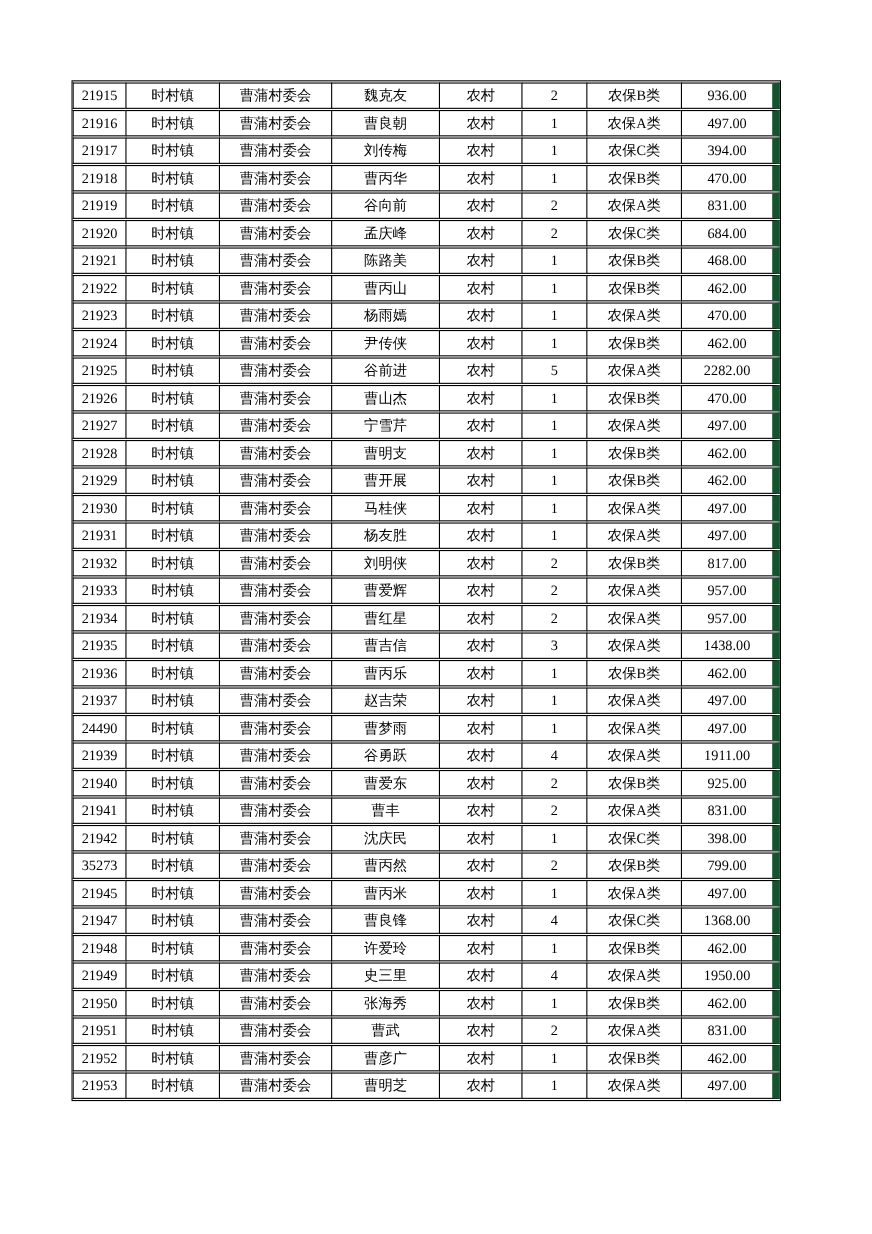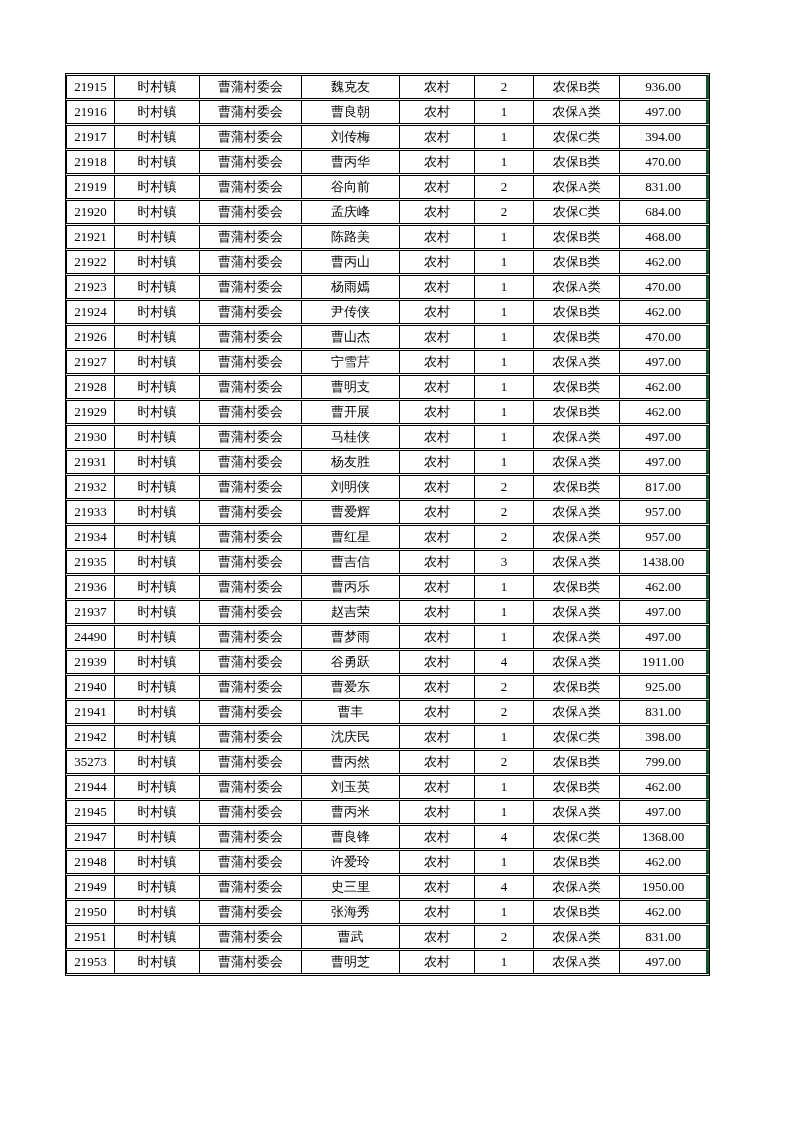--- a/index.html
+++ b/index.html
@@ -47,7 +47,7 @@
     background: #ffffff;
   }
   table.roster td:last-child {
-    border-right: 3px solid #14532d;
+    border-right: 7px solid #14532d;
   }
   col.c-id       { width: 48px; }
   col.c-town     { width: 85px; }

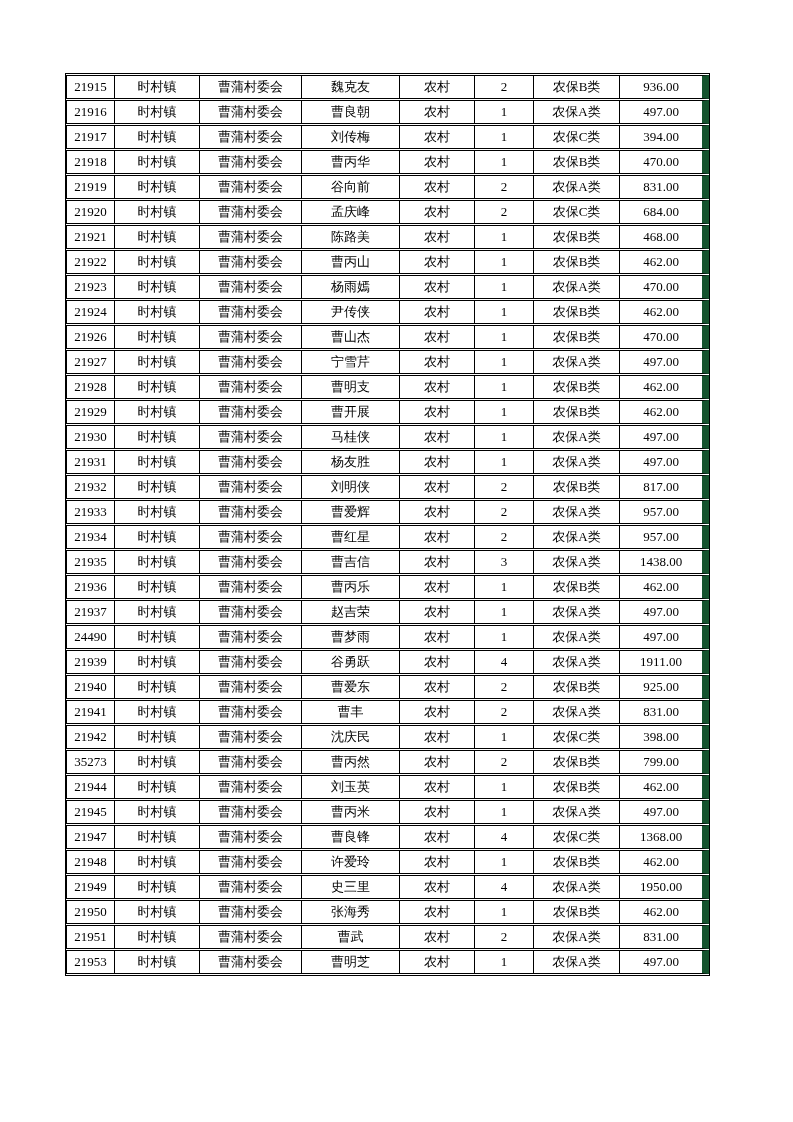--- a/index.html
+++ b/index.html
@@ -175,6 +175,16 @@
           <td>462.00</td>
         </tr>
         <tr>
+          <td>21925</td>
+          <td>时村镇</td>
+          <td>曹蒲村委会</td>
+          <td>谷前进</td>
+          <td>农村</td>
+          <td>5</td>
+          <td>农保A类</td>
+          <td>2282.00</td>
+        </tr>
+        <tr>
           <td>21926</td>
           <td>时村镇</td>
           <td>曹蒲村委会</td>

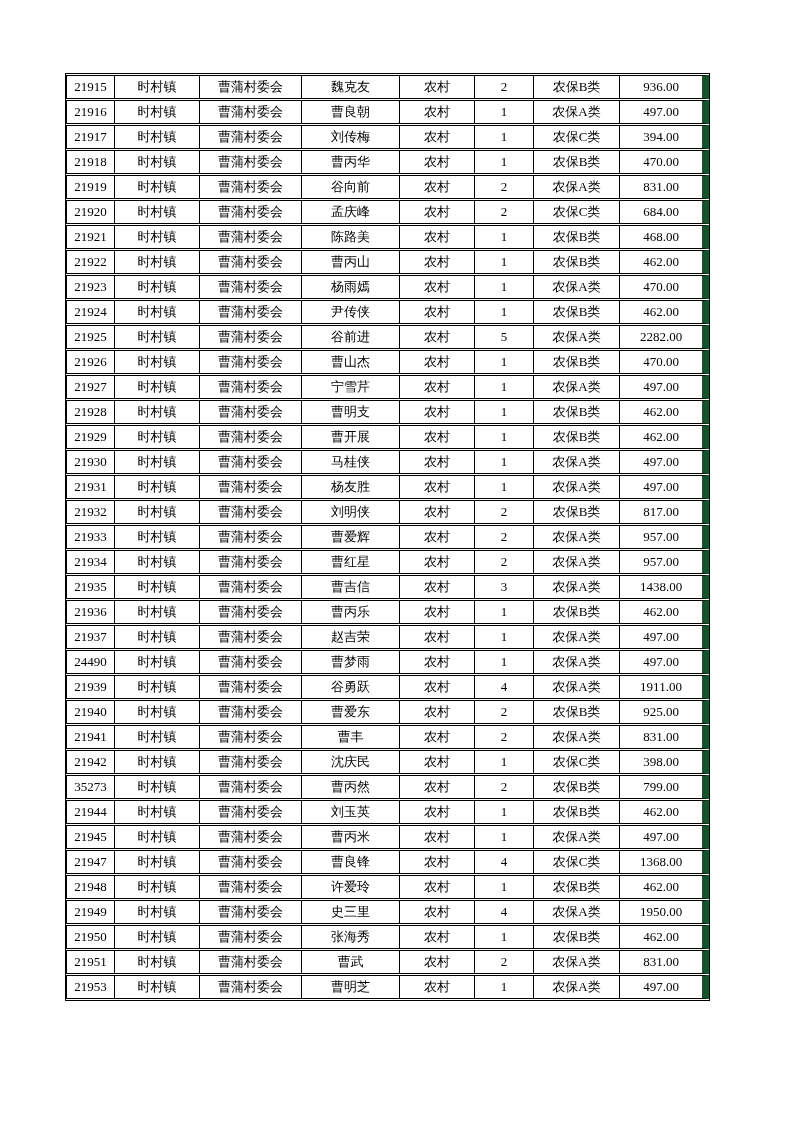--- a/index.html
+++ b/index.html
@@ -365,16 +365,6 @@
           <td>799.00</td>
         </tr>
         <tr>
-          <td>21944</td>
-          <td>时村镇</td>
-          <td>曹蒲村委会</td>
-          <td>刘玉英</td>
-          <td>农村</td>
-          <td>1</td>
-          <td>农保B类</td>
-          <td>462.00</td>
-        </tr>
-        <tr>
           <td>21945</td>
           <td>时村镇</td>
           <td>曹蒲村委会</td>

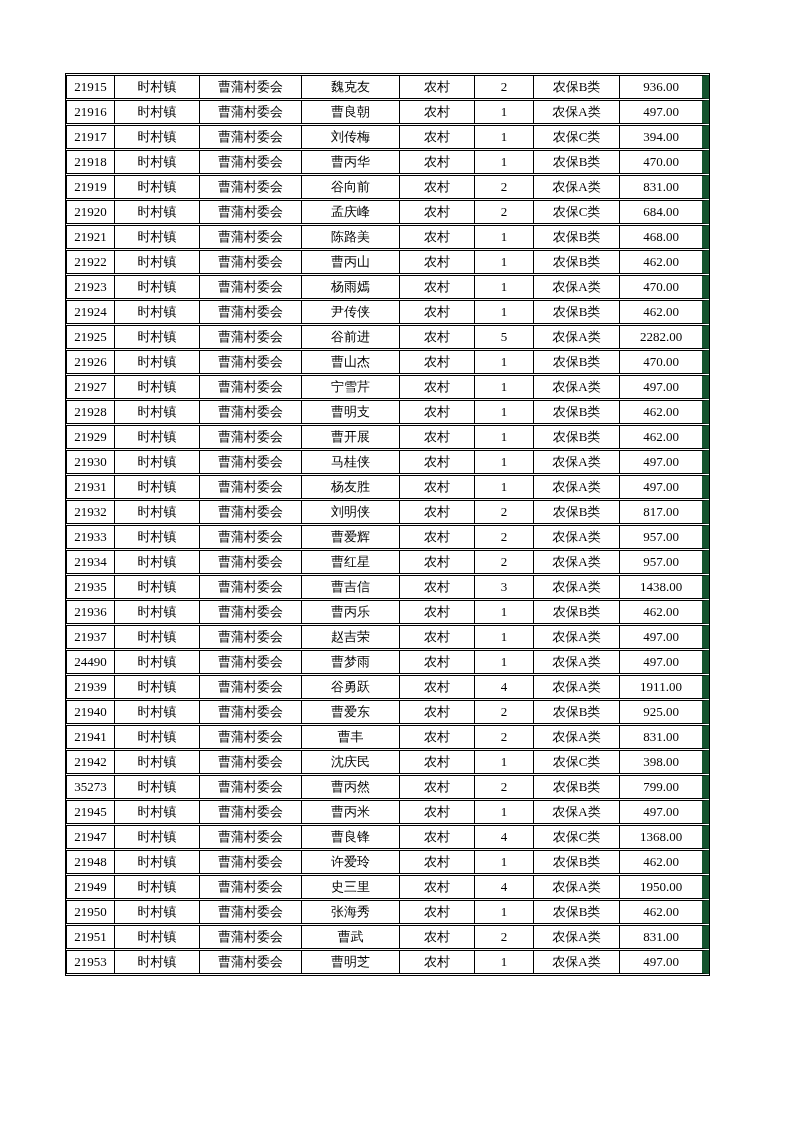--- a/index.html
+++ b/index.html
@@ -425,6 +425,16 @@
           <td>831.00</td>
         </tr>
         <tr>
+          <td>21952</td>
+          <td>时村镇</td>
+          <td>曹蒲村委会</td>
+          <td>曹彦广</td>
+          <td>农村</td>
+          <td>1</td>
+          <td>农保B类</td>
+          <td>462.00</td>
+        </tr>
+        <tr>
           <td>21953</td>
           <td>时村镇</td>
           <td>曹蒲村委会</td>

